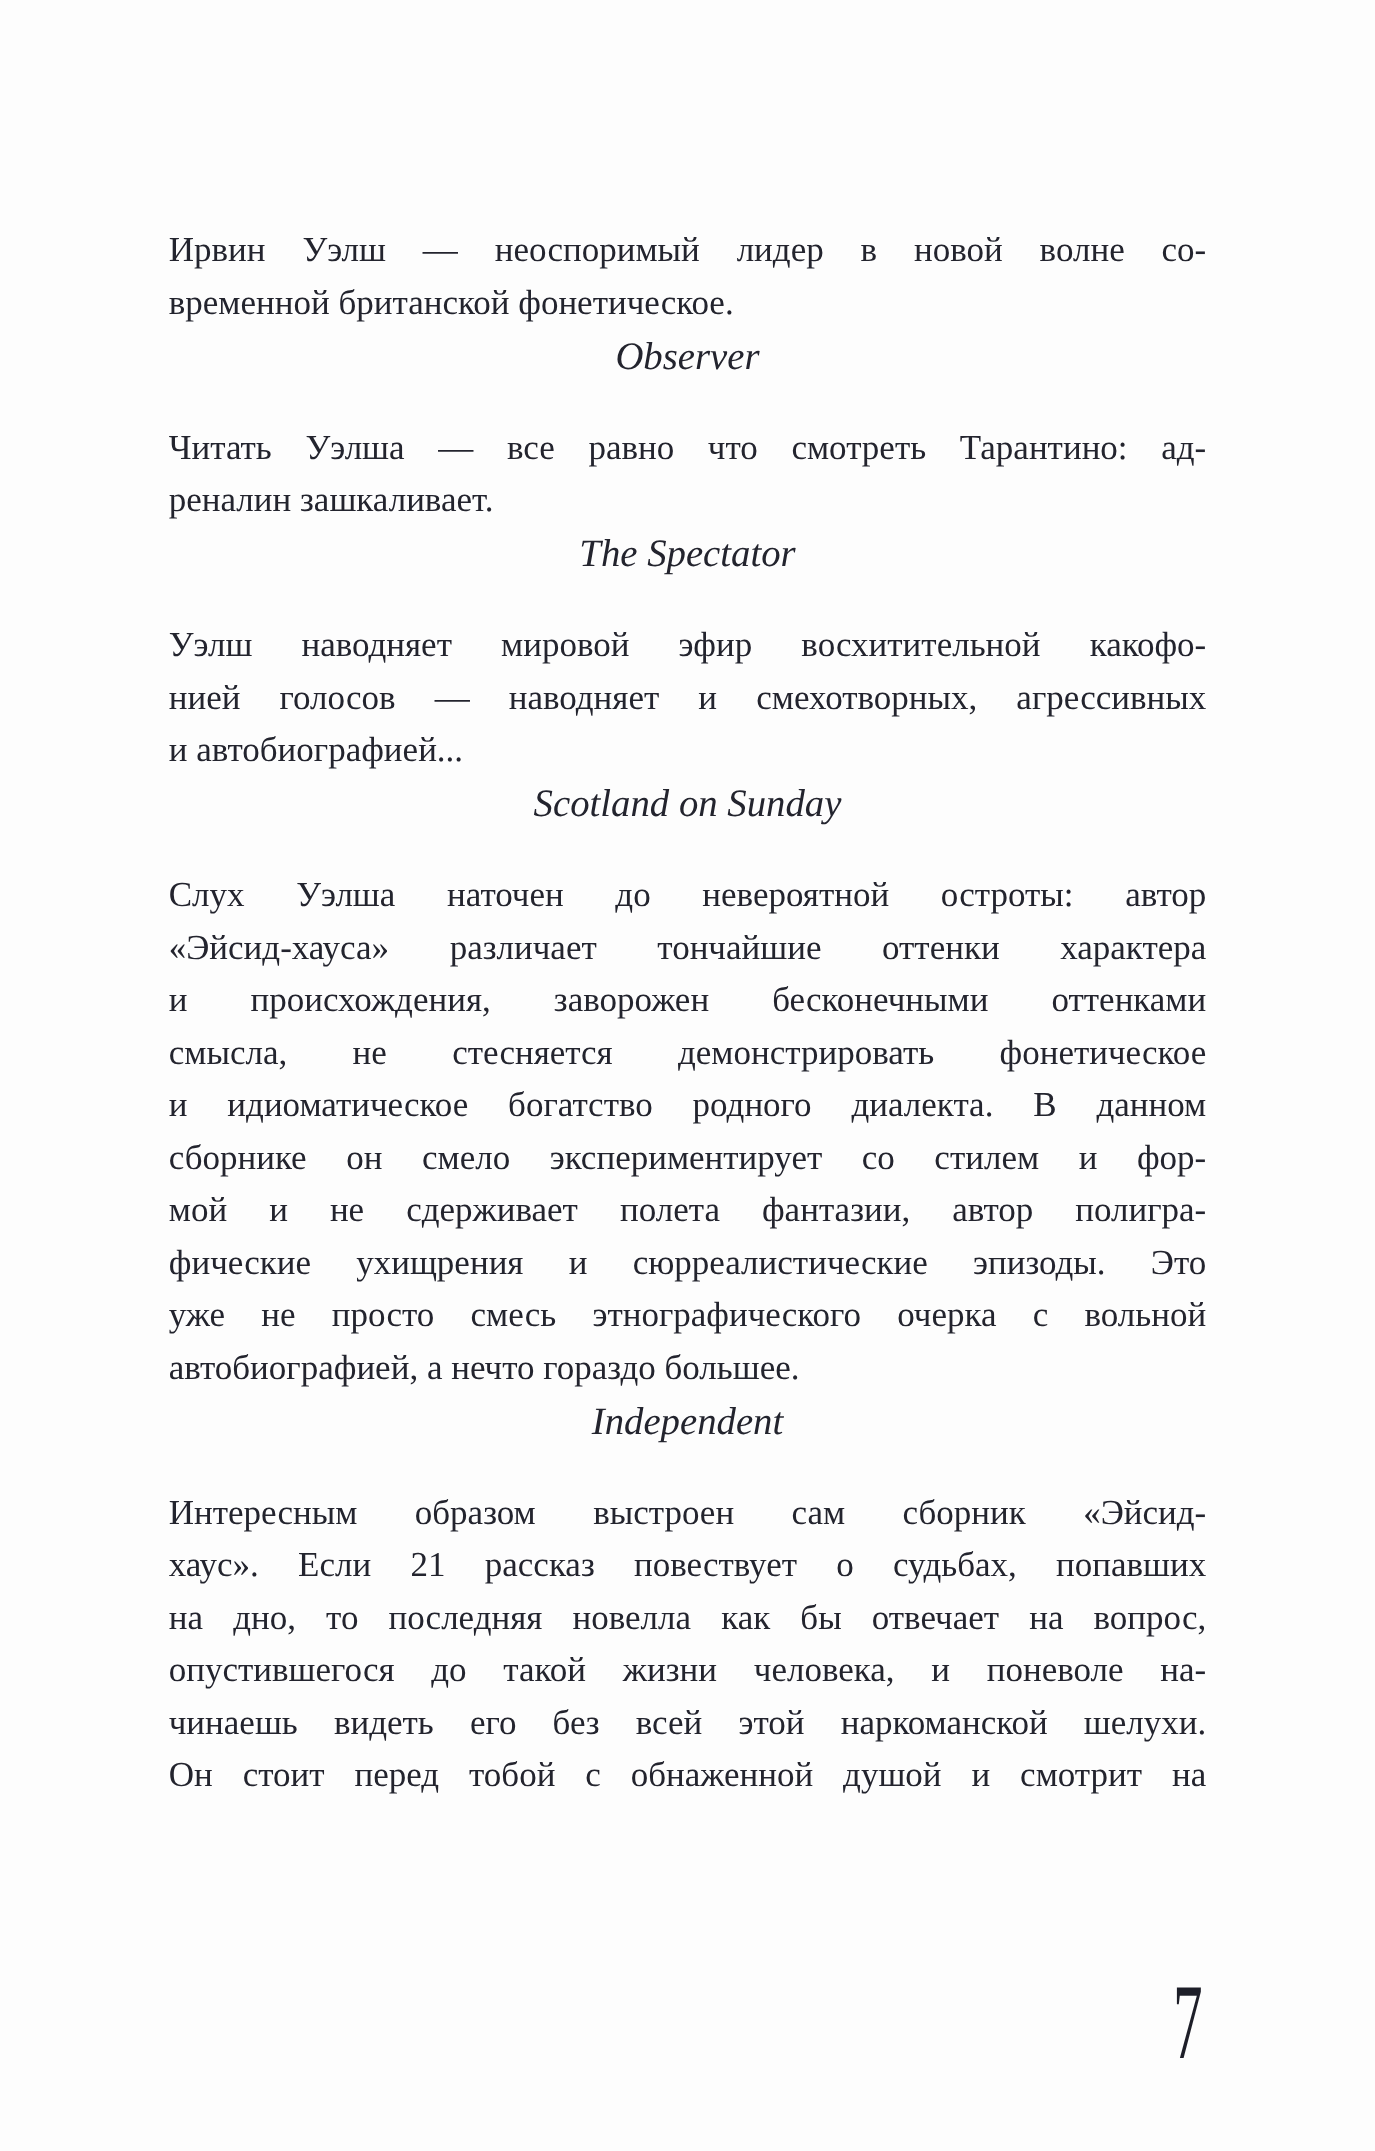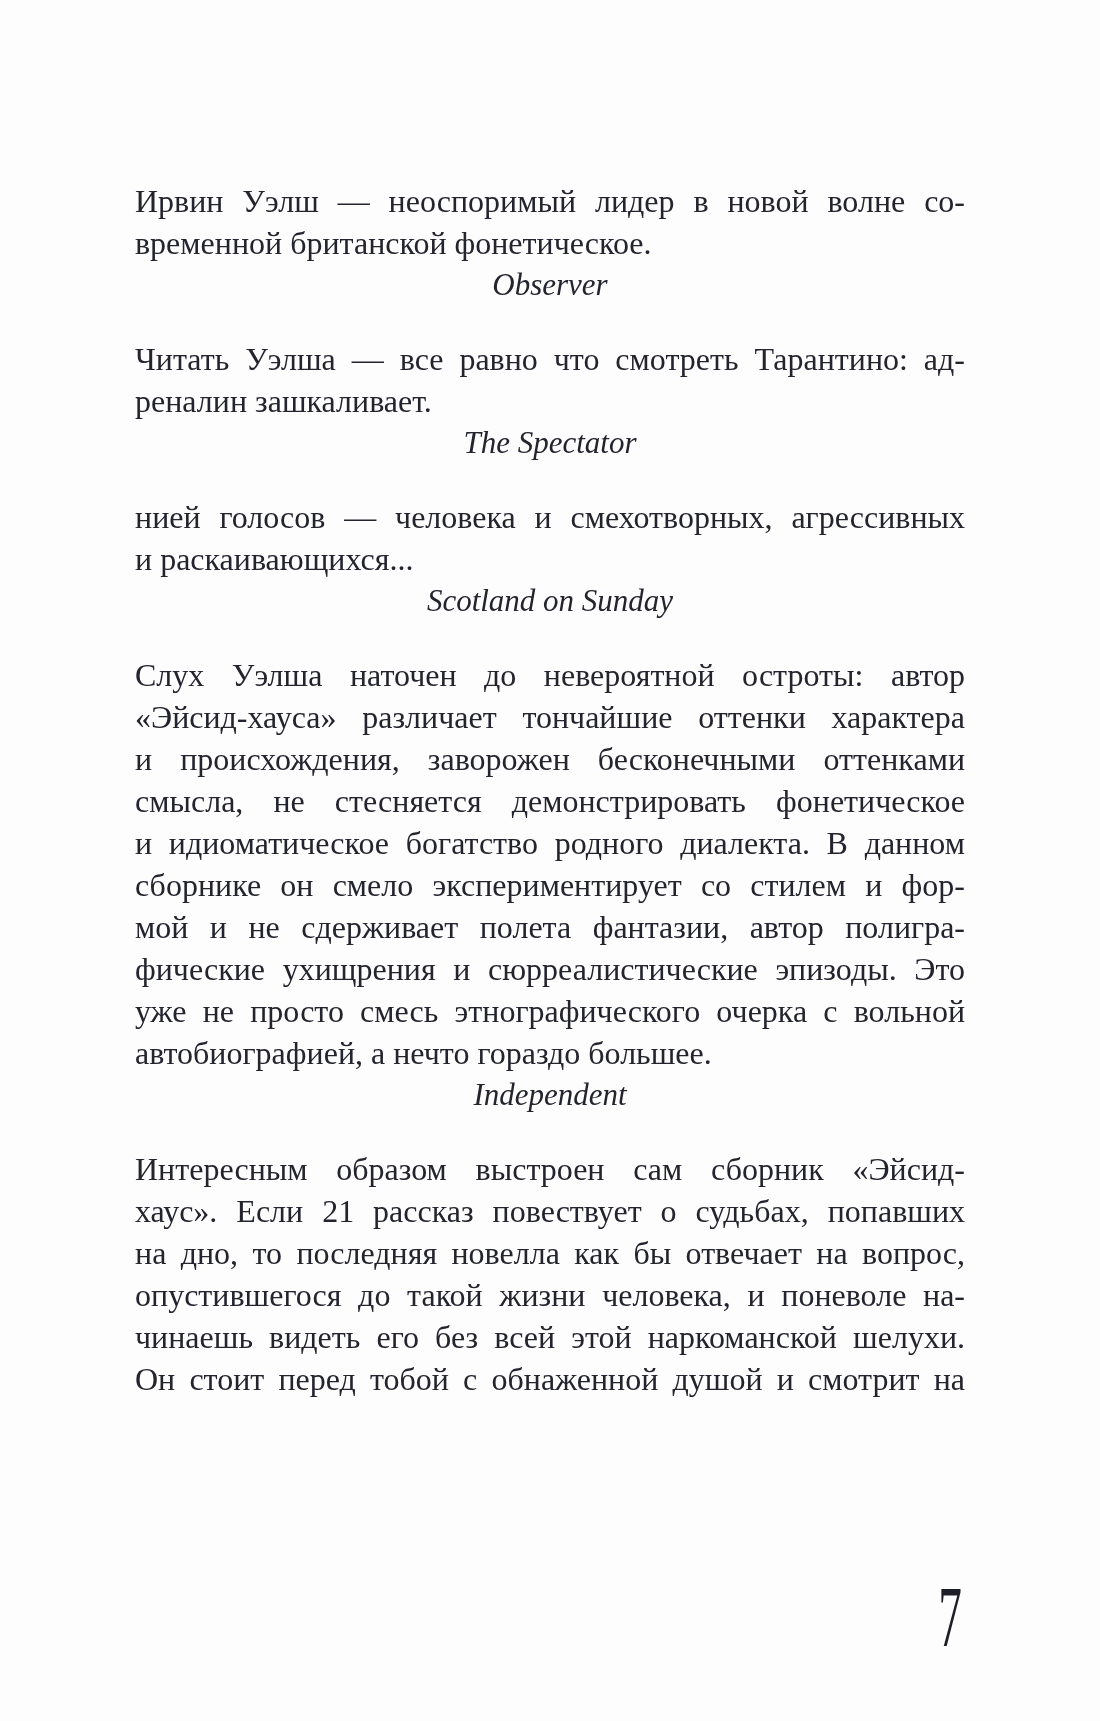--- a/index.html
+++ b/index.html
@@ -26,7 +26,7 @@
     margin: 0 0 32px 0;
   }
   .qline {
-    font-size: 32px;
+    font-size: 28px;
     line-height: 42px;
     text-align: justify;
     text-align-last: justify;

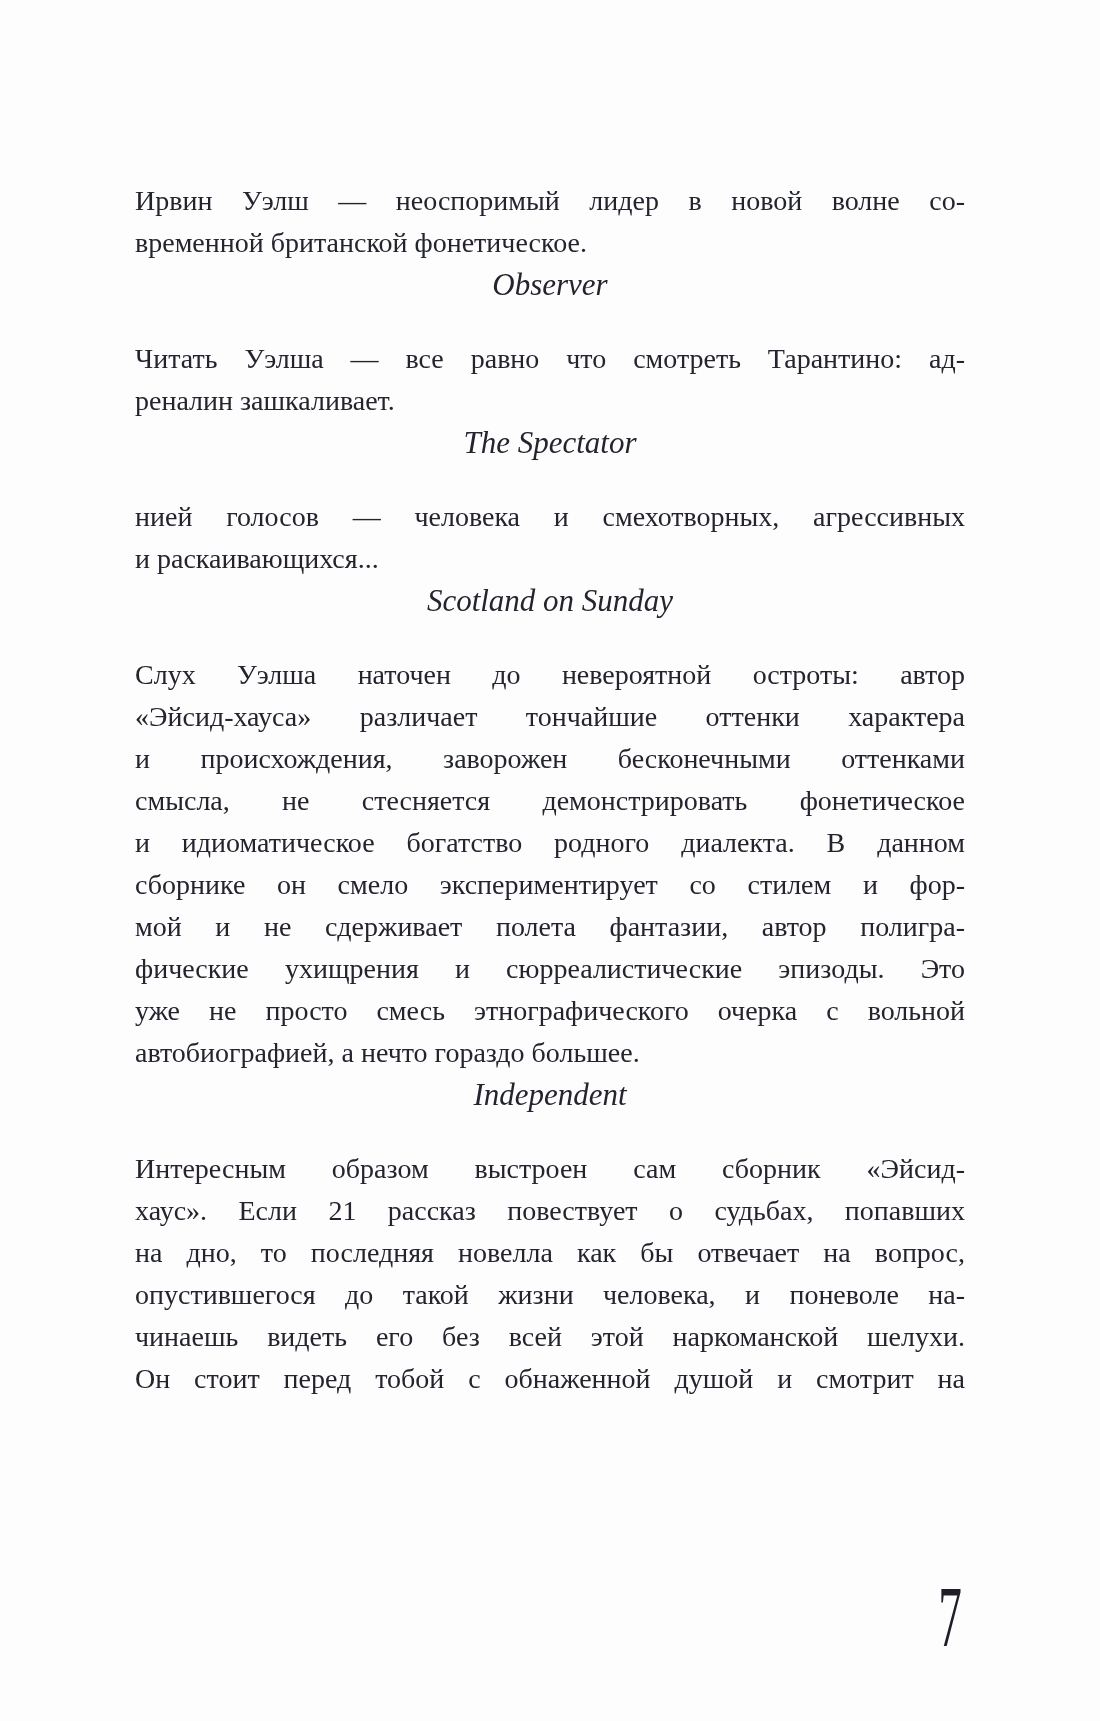--- a/index.html
+++ b/index.html
@@ -72,6 +72,7 @@
     </div>
 
     <div class="quote-block">
+      <div class="qline">Уэлш наводняет мировой эфир восхитительной какофо-</div>
       <div class="qline">нией голосов — человека и смехотворных, агрессивных</div>
       <div class="qline final">и раскаивающихся...</div>
       <div class="source">Scotland on Sunday</div>

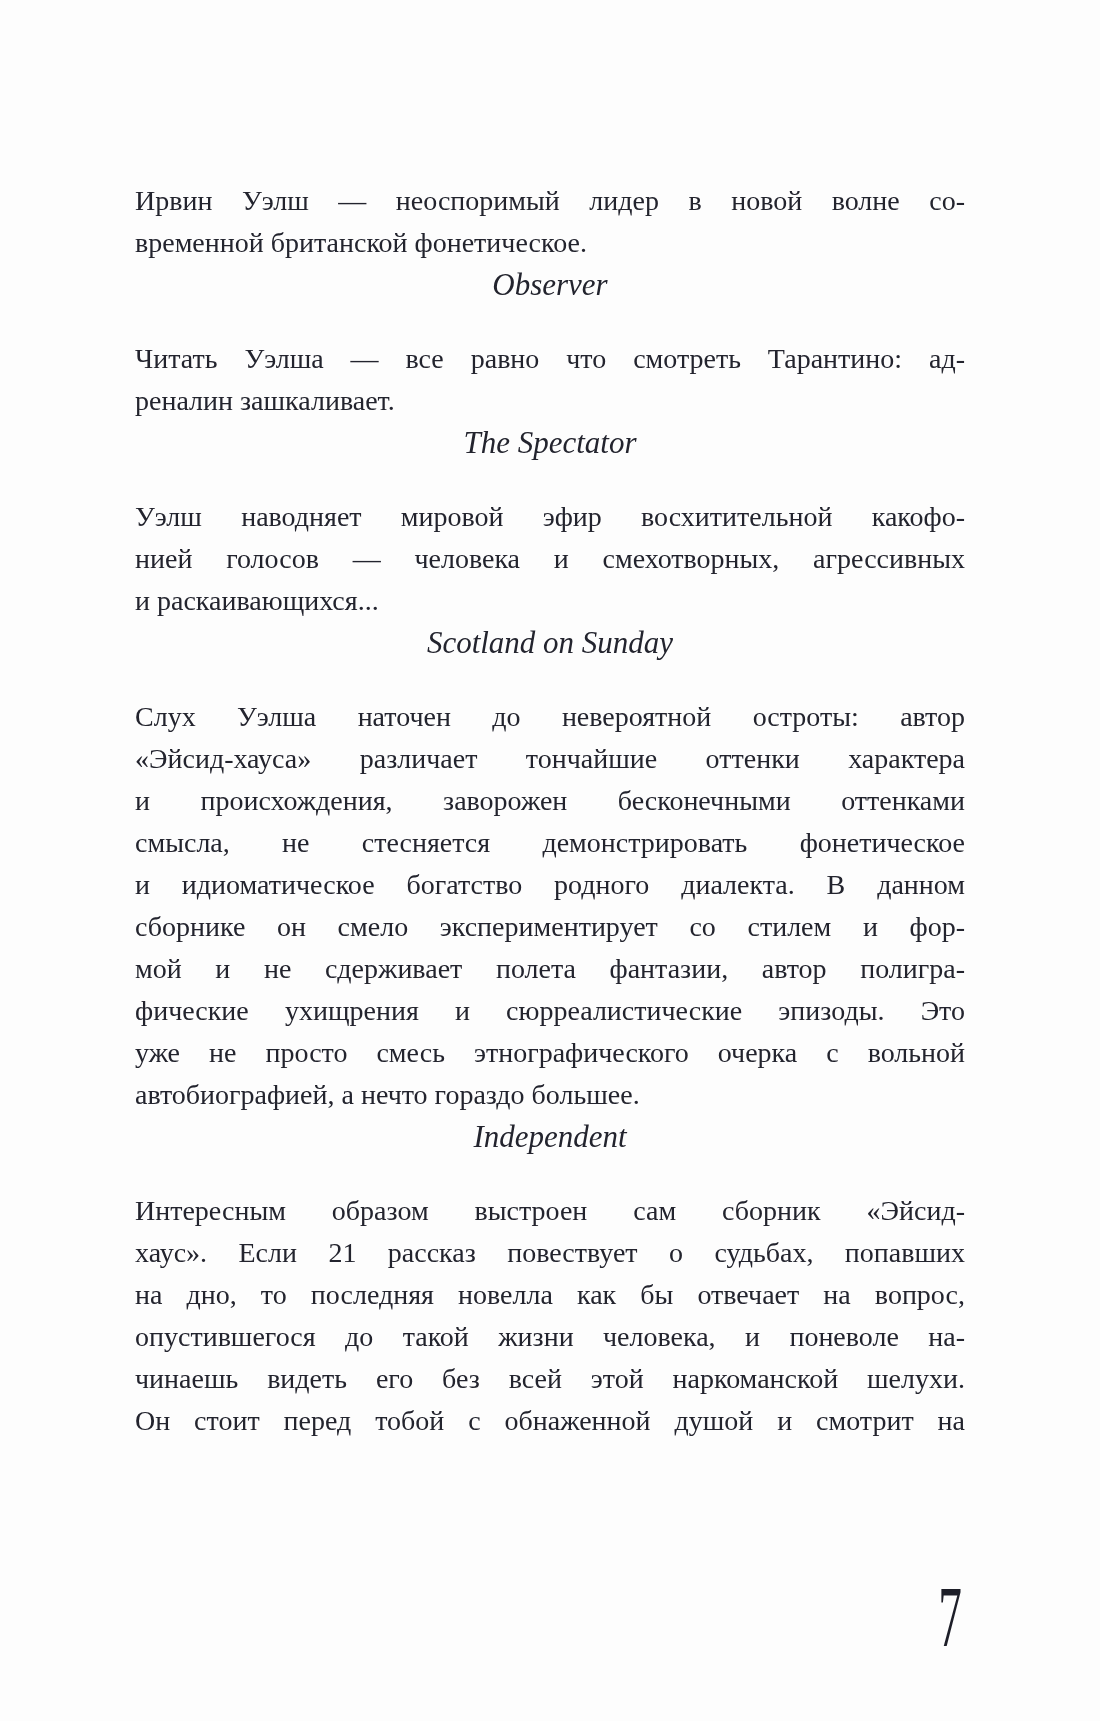--- a/index.html
+++ b/index.html
@@ -73,7 +73,7 @@
 
     <div class="quote-block">
       <div class="qline">Уэлш наводняет мировой эфир восхитительной какофо-</div>
-      <div class="qline">нией голосов — человека и смехотворных, агрессивных</div>
+      <div class="qline">нией голосов — наводняет и смехотворных, агрессивных</div>
       <div class="qline final">и раскаивающихся...</div>
       <div class="source">Scotland on Sunday</div>
     </div>

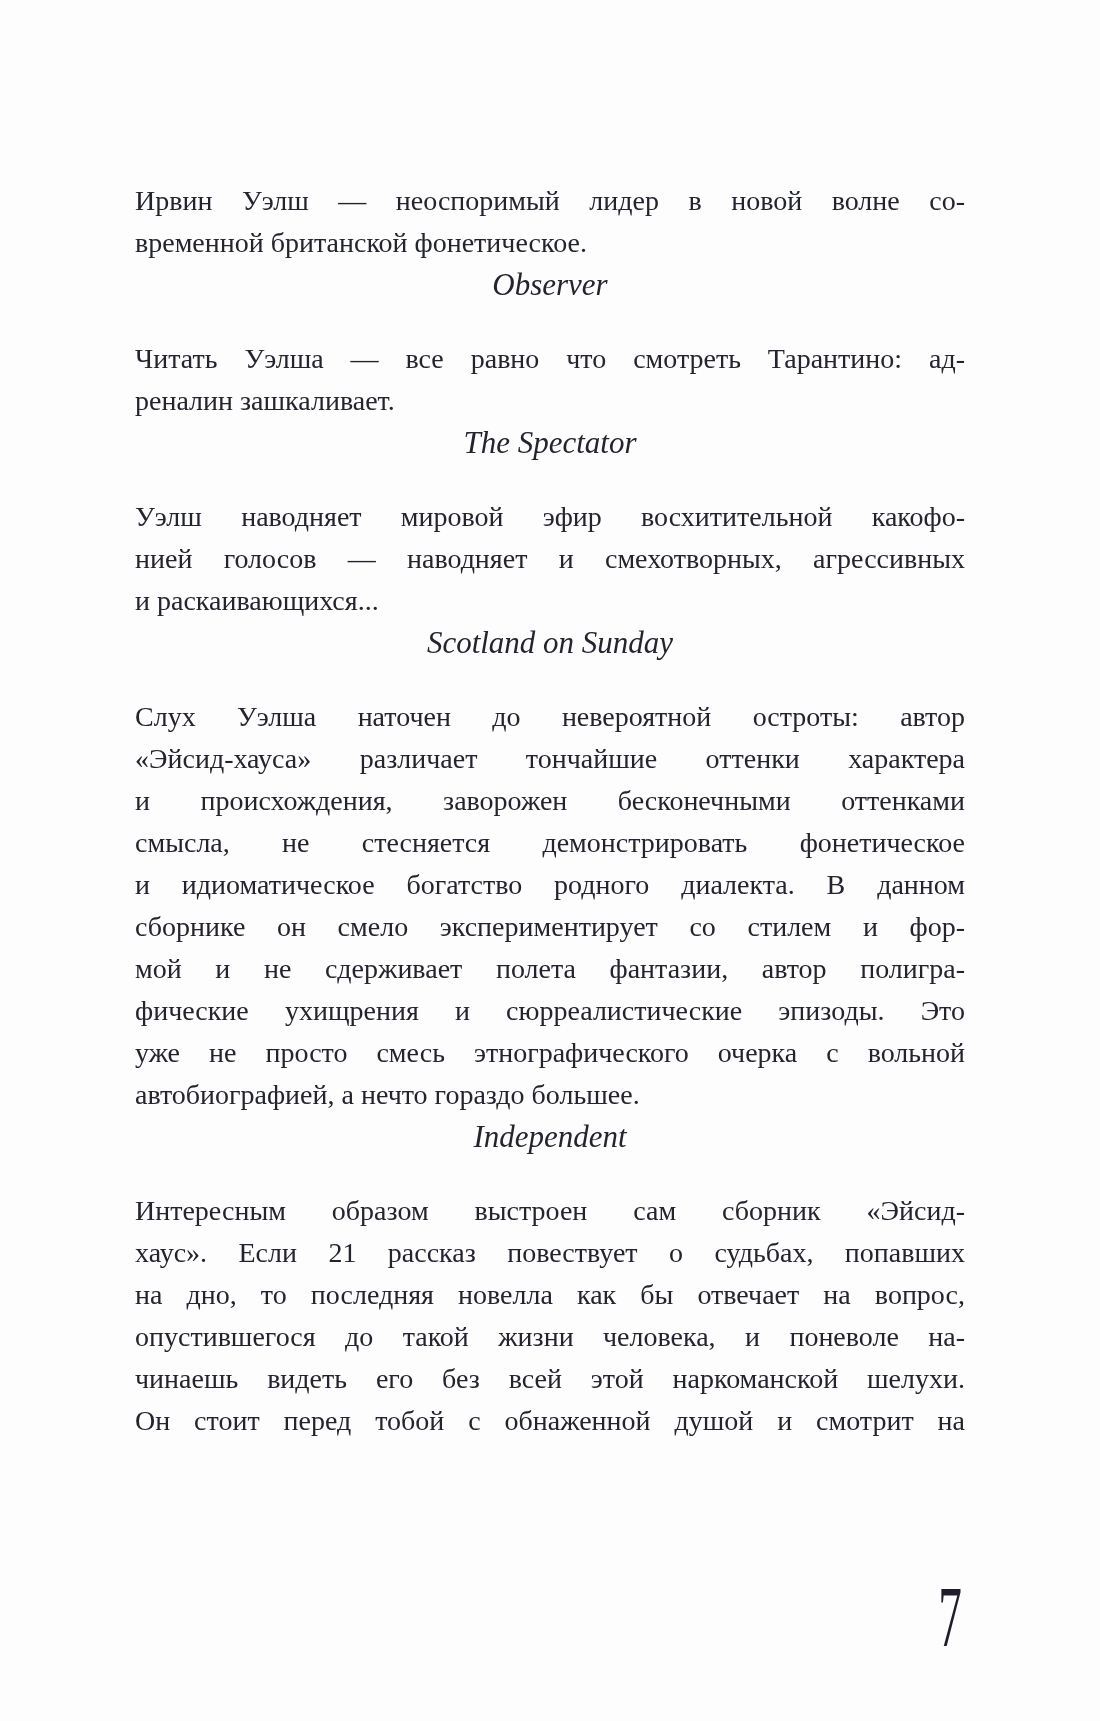--- a/index.html
+++ b/index.html
@@ -74,7 +74,7 @@
     <div class="quote-block">
       <div class="qline">Уэлш наводняет мировой эфир восхитительной какофо-</div>
       <div class="qline">нией голосов — наводняет и смехотворных, агрессивных</div>
-      <div class="qline final">и раскаивающихся...</div>
+      <div class="qline final">и автобиографией...</div>
       <div class="source">Scotland on Sunday</div>
     </div>
 

